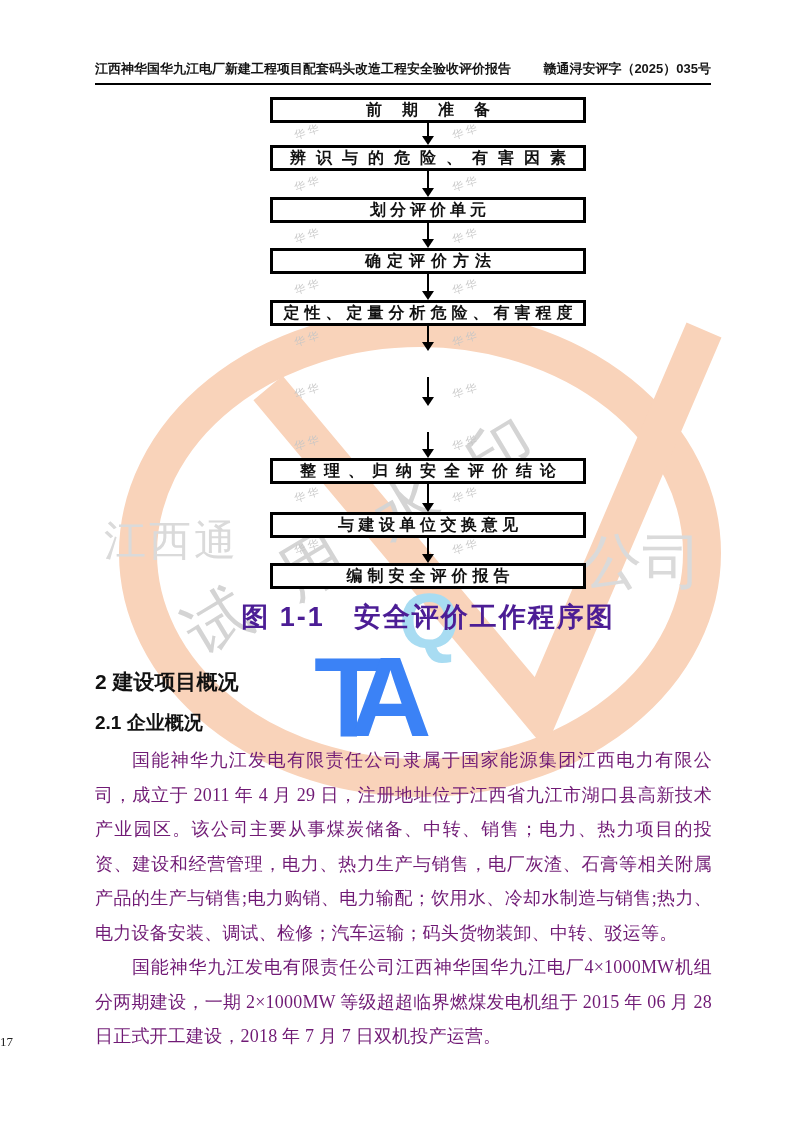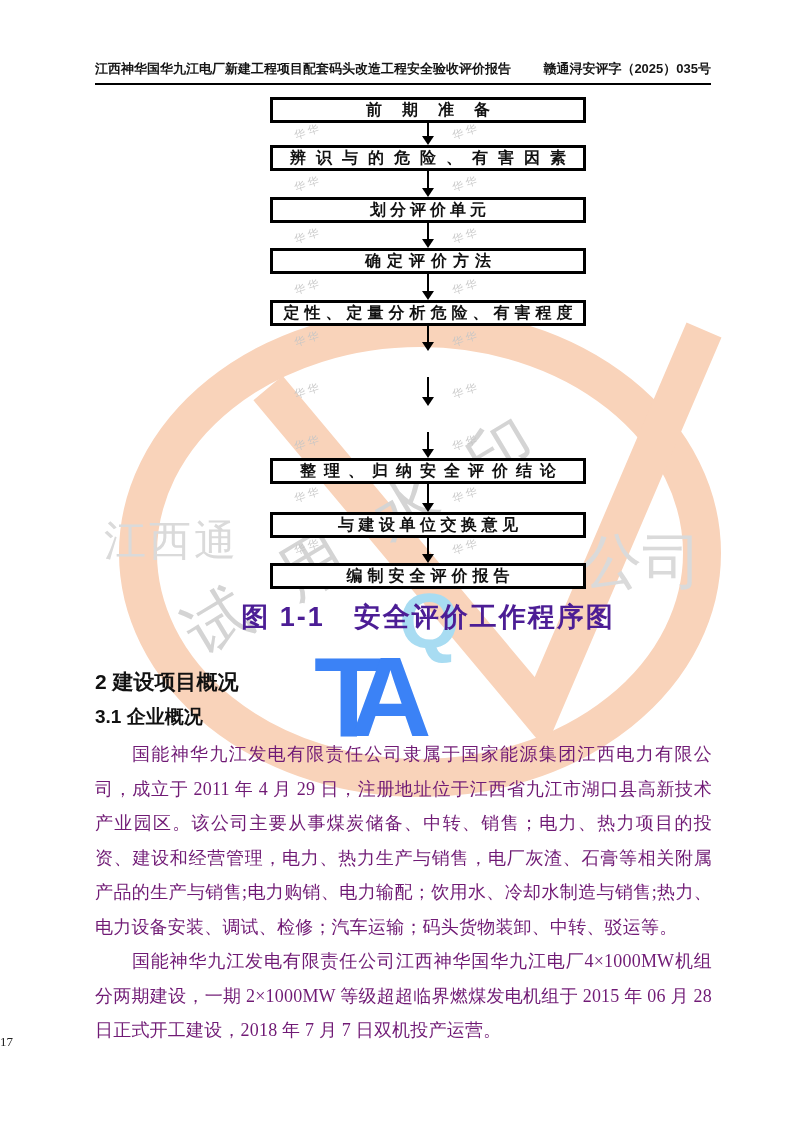--- a/index.html
+++ b/index.html
@@ -37,7 +37,7 @@
   .fc-caption{position:absolute;left:240px;top:599px;width:376px;text-align:center;
               font-weight:bold;font-size:27px;letter-spacing:2px;white-space:nowrap;color:#4c1d95;}
   .main{position:absolute;left:95px;top:668px;width:617px;}
-  .h-main{font-size:21px;font-weight:bold;margin:0 0 9px;line-height:27px;color:#111;}
+  .h-main{font-size:21px;font-weight:bold;margin:0 0 15px;line-height:27px;color:#111;}
   .h-sub{font-size:19px;font-weight:bold;margin:0 0 8px;line-height:25px;color:#111;}
   .para{font-family:"Liberation Serif","DejaVu Serif",serif;font-size:18px;line-height:34.5px;
         text-align:justify;text-indent:2.05em;margin:0;letter-spacing:0.2px;color:#701a75;}

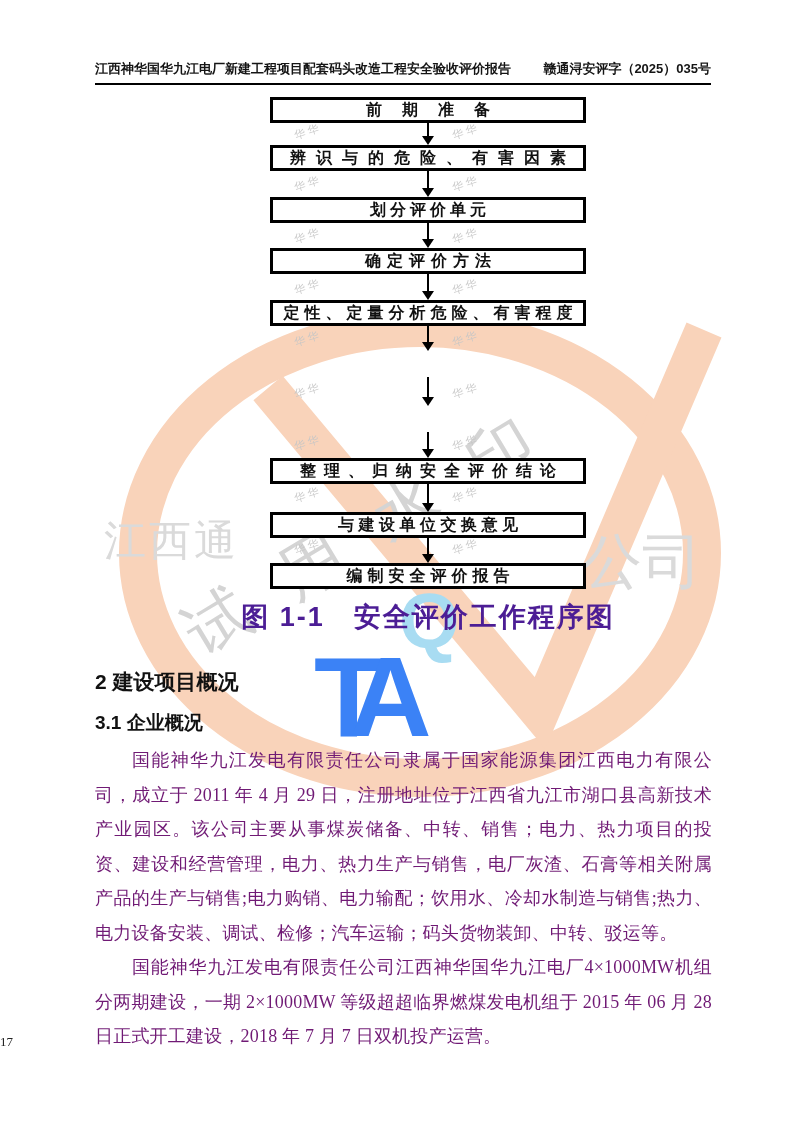--- a/index.html
+++ b/index.html
@@ -155,7 +155,7 @@
 
     <div class="main">
       <div class="h-main">2 建设项目概况</div>
-      <div class="h-sub">3.1 企业概况</div>
+      <div class="h-sub">2.1 企业概况</div>
       <p class="para">国能神华九江发电有限责任公司隶属于国家能源集团江西电力有限公司，成立于 2011 年 4 月 29 日，注册地址位于江西省九江市湖口县高新技术产业园区。该公司主要从事煤炭储备、中转、销售；电力、热力项目的投资、建设和经营管理，电力、热力生产与销售，电厂灰渣、石膏等相关附属产品的生产与销售;电力购销、电力输配；饮用水、冷却水制造与销售;热力、电力设备安装、调试、检修；汽车运输；码头货物装卸、中转、驳运等。</p>
       <p class="para">国能神华九江发电有限责任公司江西神华国华九江电厂4×1000MW机组分两期建设，一期 2×1000MW 等级超超临界燃煤发电机组于 2015 年 06 月 28 日正式开工建设，2018 年 7 月 7 日双机投产运营。</p>
     </div>

